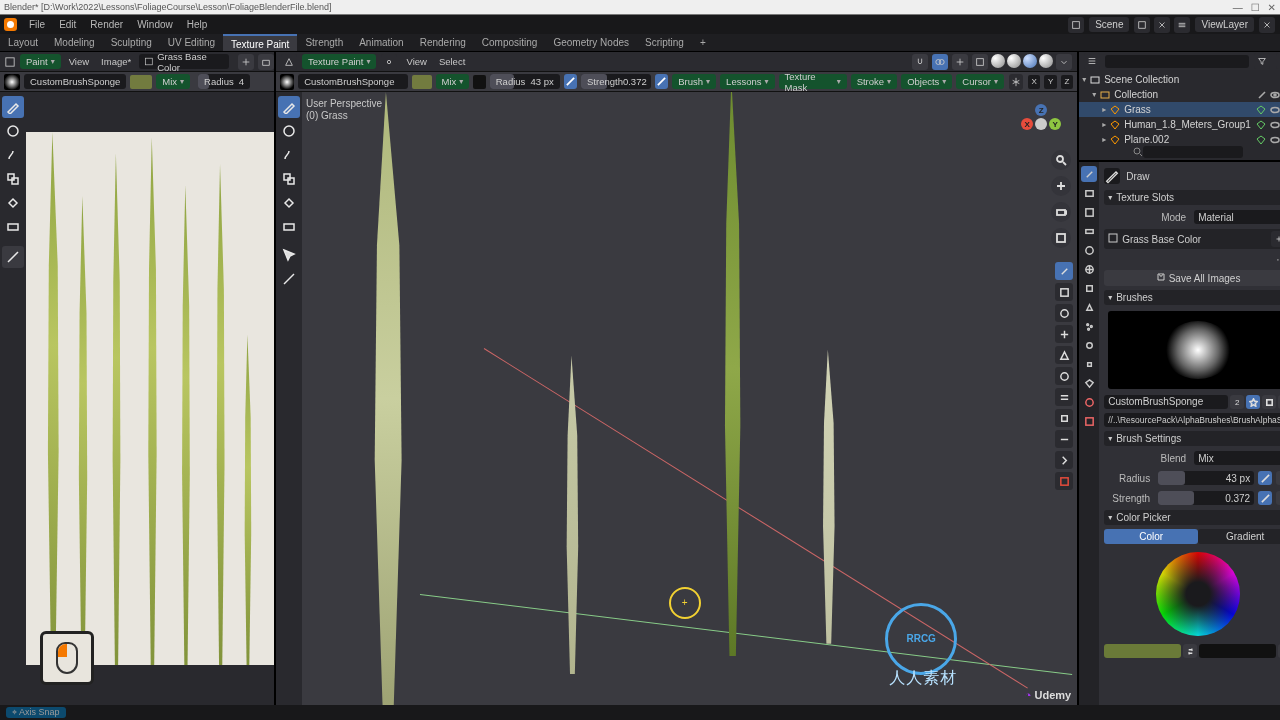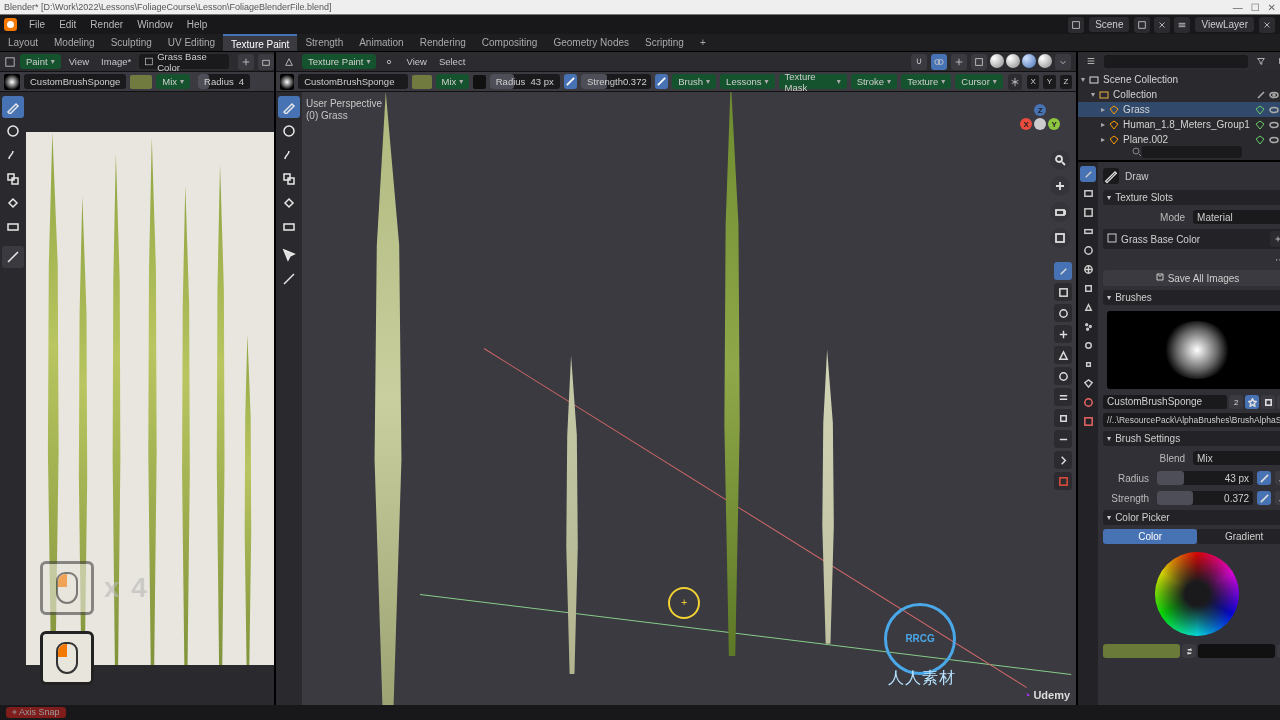--- a/index.html
+++ b/index.html
@@ -467,7 +467,7 @@
           <span>Stroke</span>
         </span>
       <span class="dropdn">
-          <span>Texture</span>
+          <span>Objects</span>
         </span>
       <span class="dropdn">
           <span>Cursor</span>

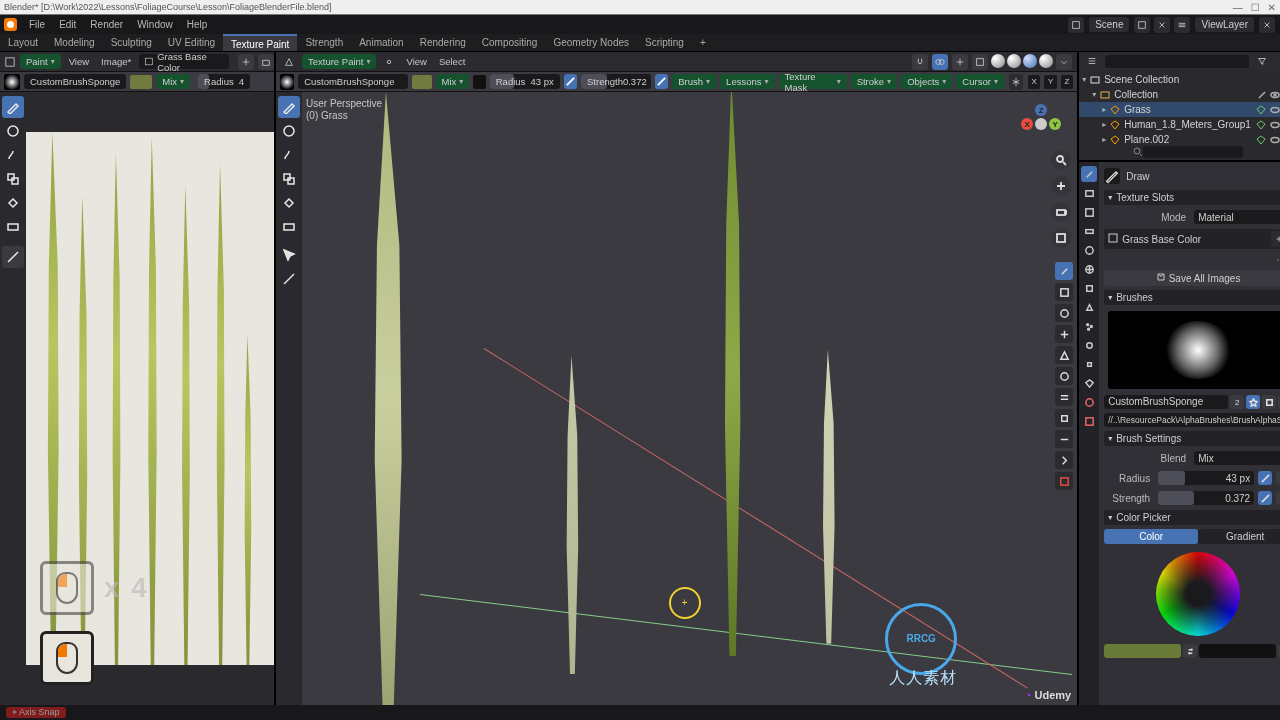--- a/index.html
+++ b/index.html
@@ -359,12 +359,6 @@
         <div class="blade" style="left:84%; width:11%; height:62%;"></div>
       </div>
 
-      <div class="hud2 hud">
-        <div class="thumb">
-            <div class="mouse"></div>
-          </div>
-        <span class="count">x 4</span>
-      </div>
       <div class="hud">
         <div class="thumb">
             <div class="mouse"></div>

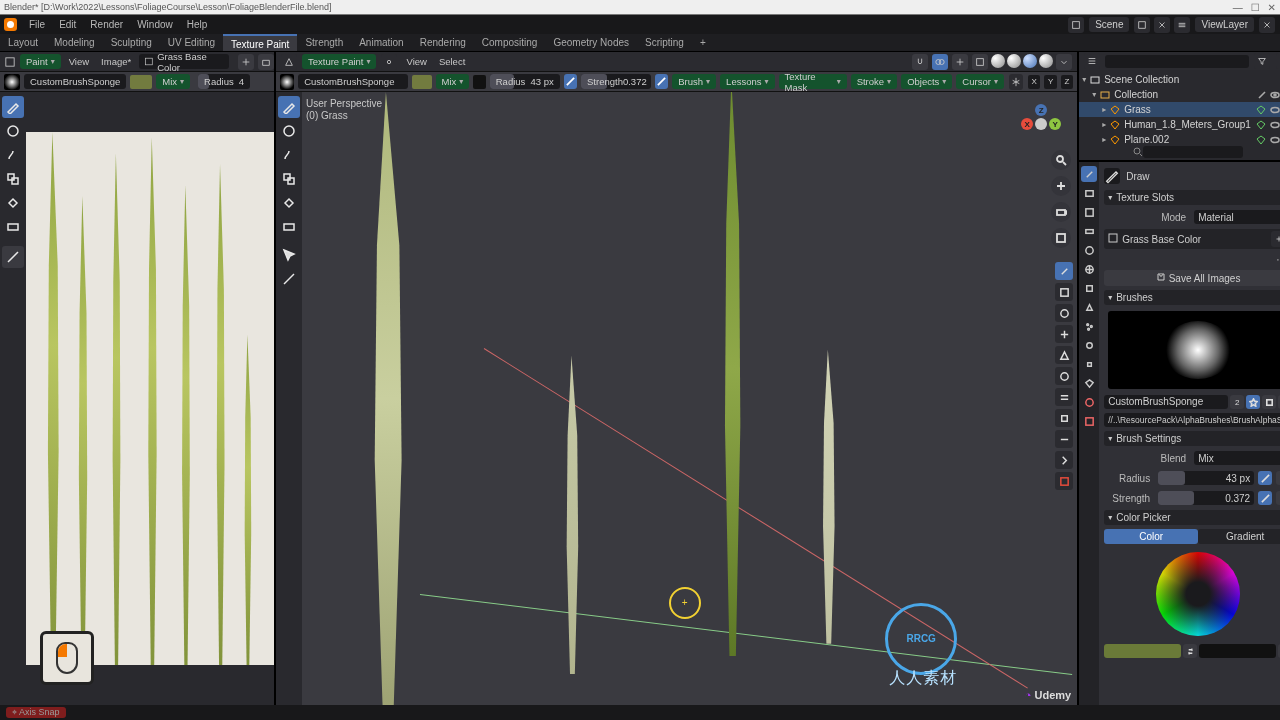--- a/index.html
+++ b/index.html
@@ -164,7 +164,7 @@
 
   
   #status{ height:15px; background:#18181a; font-size:9px; color:#9a9a9a; display:flex; align-items:center; padding:0 6px; justify-content:space-between;}
-  #status .pill{background:#7f1d1d; border-radius:3px; padding:0 6px;}
+  #status .pill{background:#0c4a6e; border-radius:3px; padding:0 6px;}
 
   
   .watermark{position:absolute; right:120px; bottom:30px; width:72px; height:72px; border-radius:50%; border:3px solid #4aa7e8; display:flex; align-items:center; justify-content:center;}

